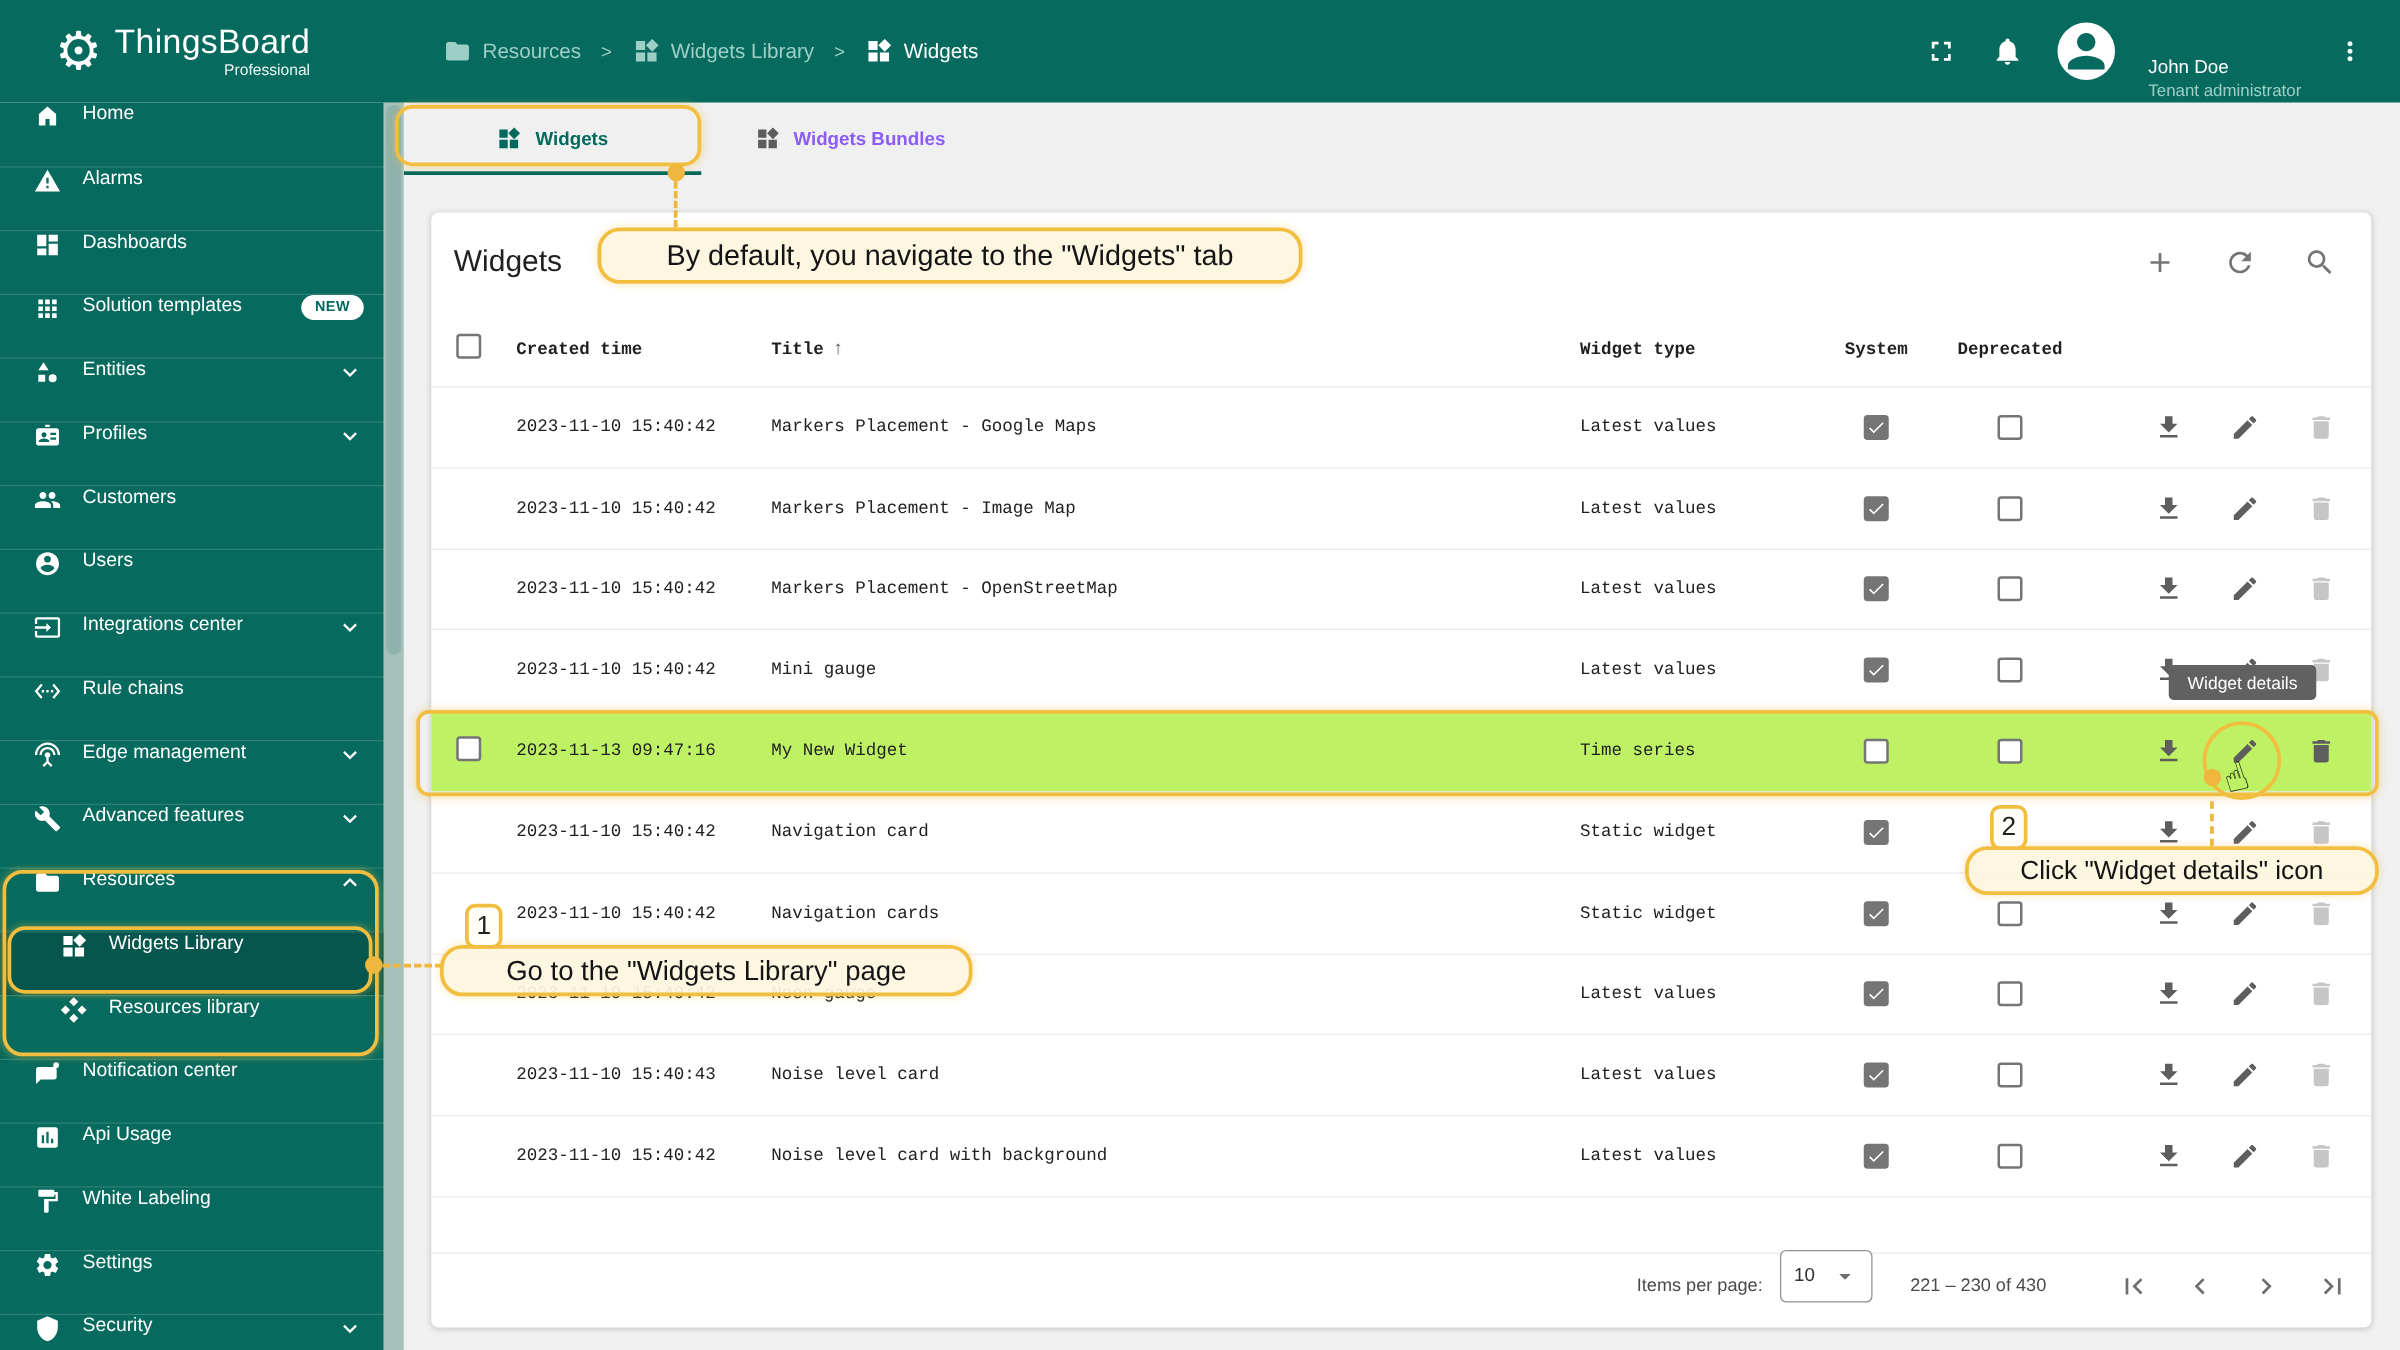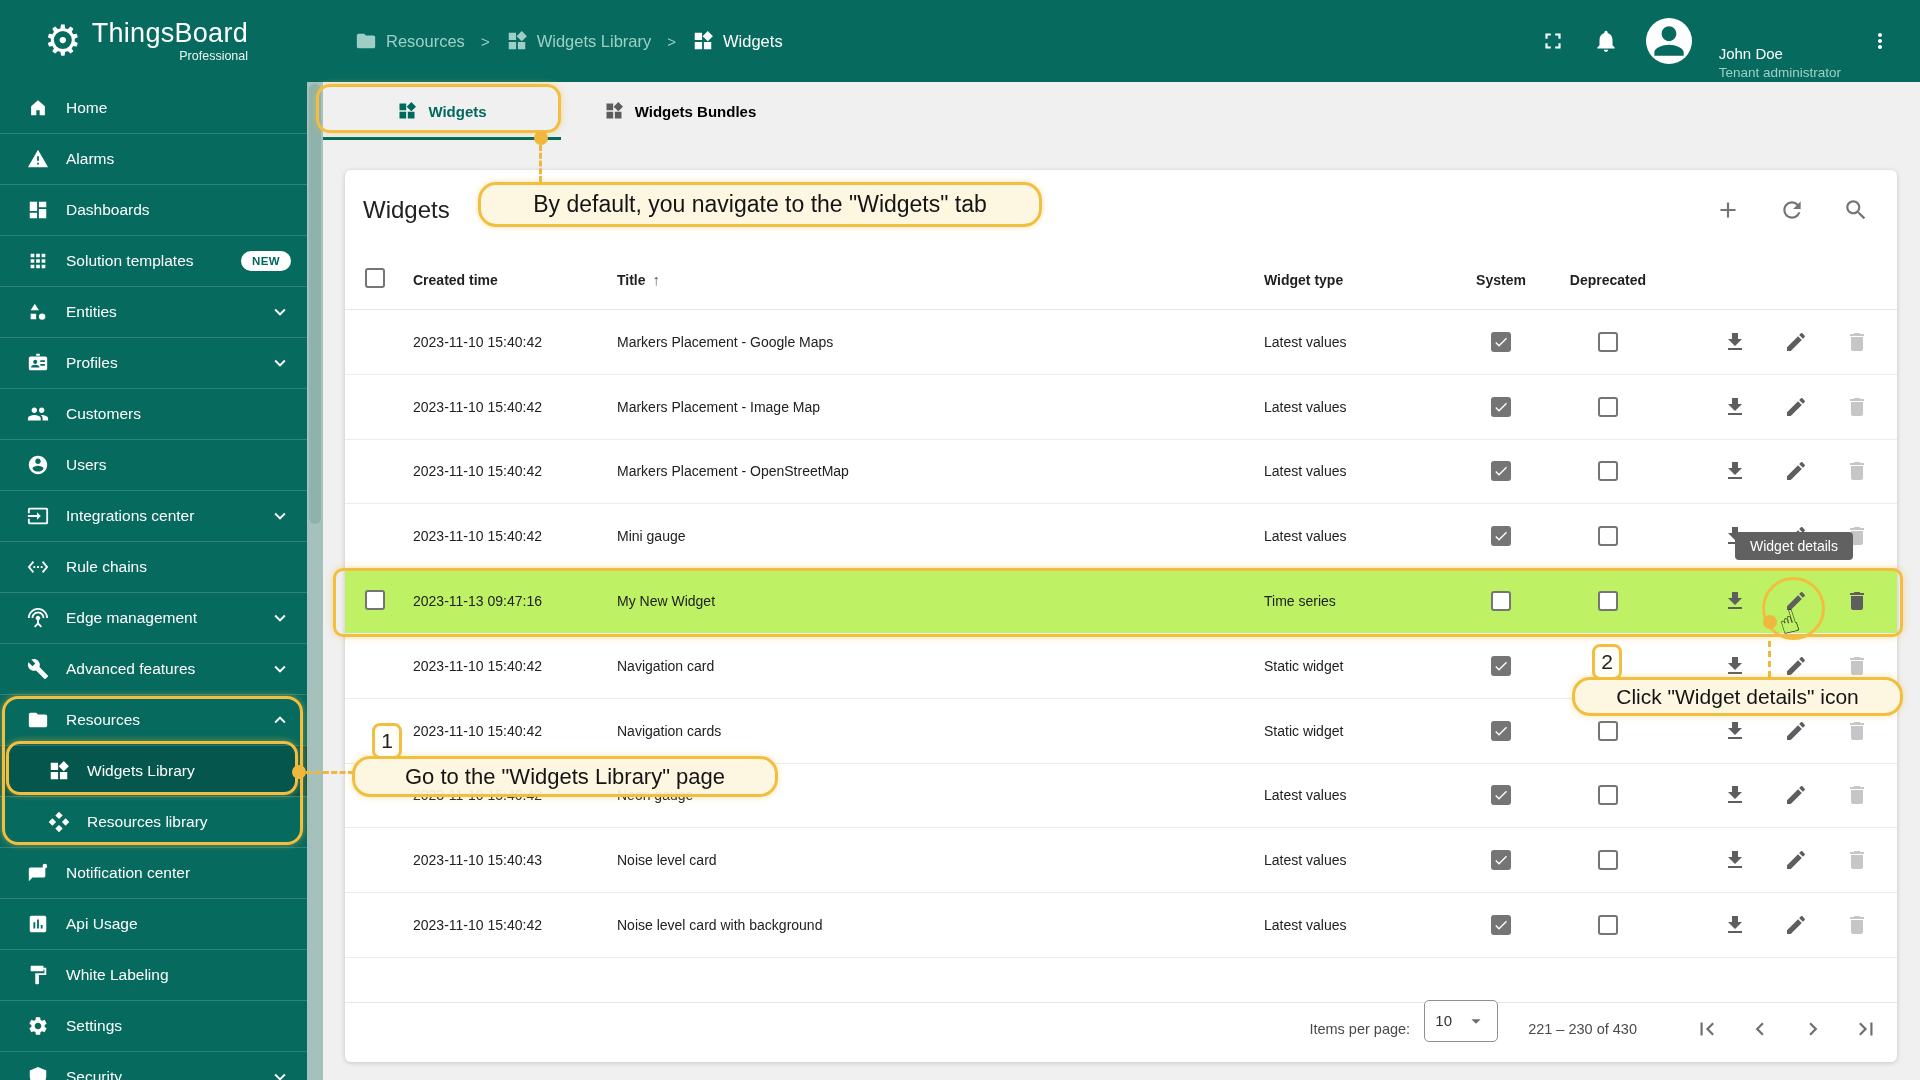--- a/index.html
+++ b/index.html
@@ -39,7 +39,7 @@
 
   
   .sidebar{position:absolute;left:0;top:82px;width:307px;height:998px;background:var(--teal);z-index:4;overflow:hidden;}
-  .sb-item{height:51px;display:flex;align-items:center;padding:0 16px 0 27px;gap:17px;color:#fff;
+  .sb-item{height:51px;display:flex;align-items:flex-start;padding:0 16px 0 27px;gap:17px;color:#fff;
            font-size:15.5px;font-weight:500;cursor:pointer;}
   .sb-item + .sb-item{border-top:1px solid rgba(255,255,255,.16);}
   .sb-item.child{padding-left:48px;}

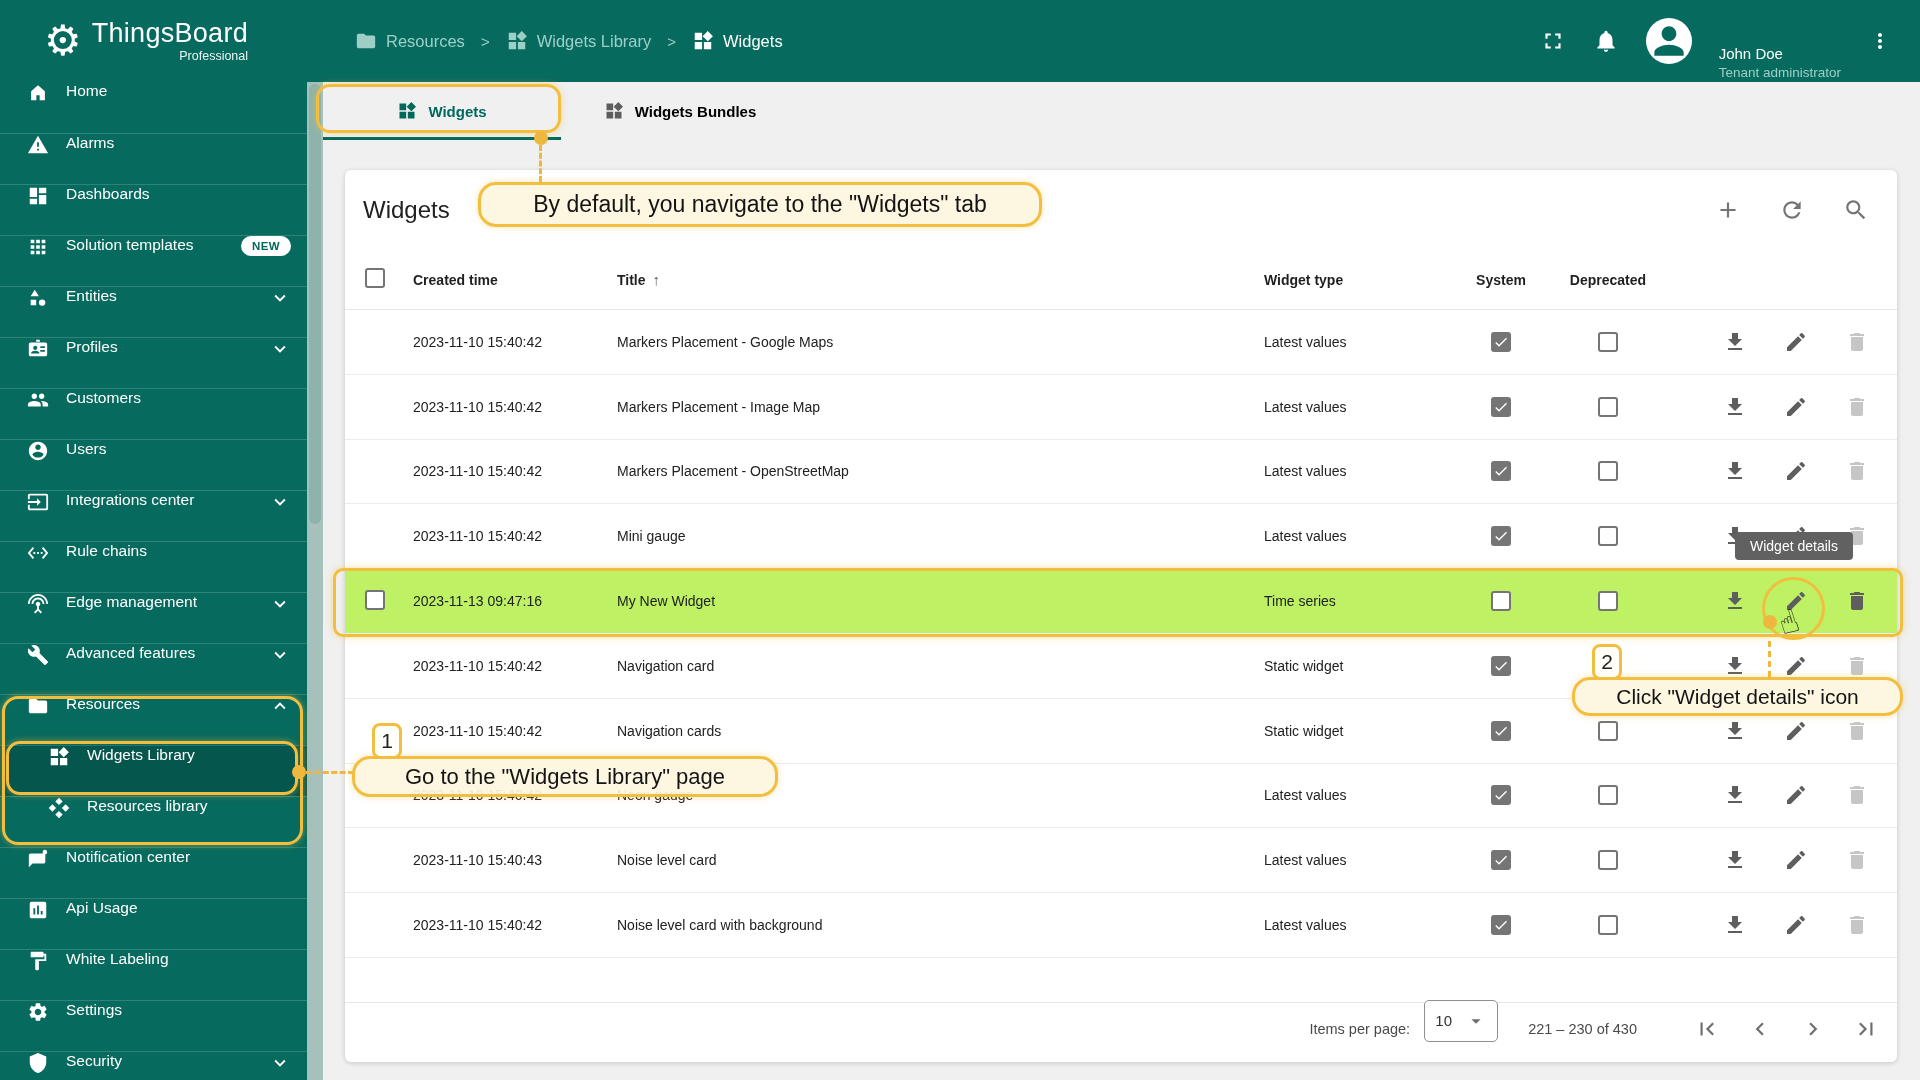--- a/index.html
+++ b/index.html
@@ -55,7 +55,7 @@
   .main{position:absolute;left:323px;top:82px;width:1597px;height:998px;background:var(--pagebg);}
   .tabbar{position:relative;height:58px;display:flex;}
   .tab{width:238px;display:flex;align-items:center;justify-content:center;gap:11px;
-       font-size:15px;font-weight:700;color:#000000;cursor:pointer;}
+       font-size:15px;font-weight:700;color:#8b5cf6;cursor:pointer;}
   .tab.active{color:var(--teal-ink);}
   .inkbar{position:absolute;left:0;bottom:0;width:238px;height:3px;background:var(--teal-ink);}
 

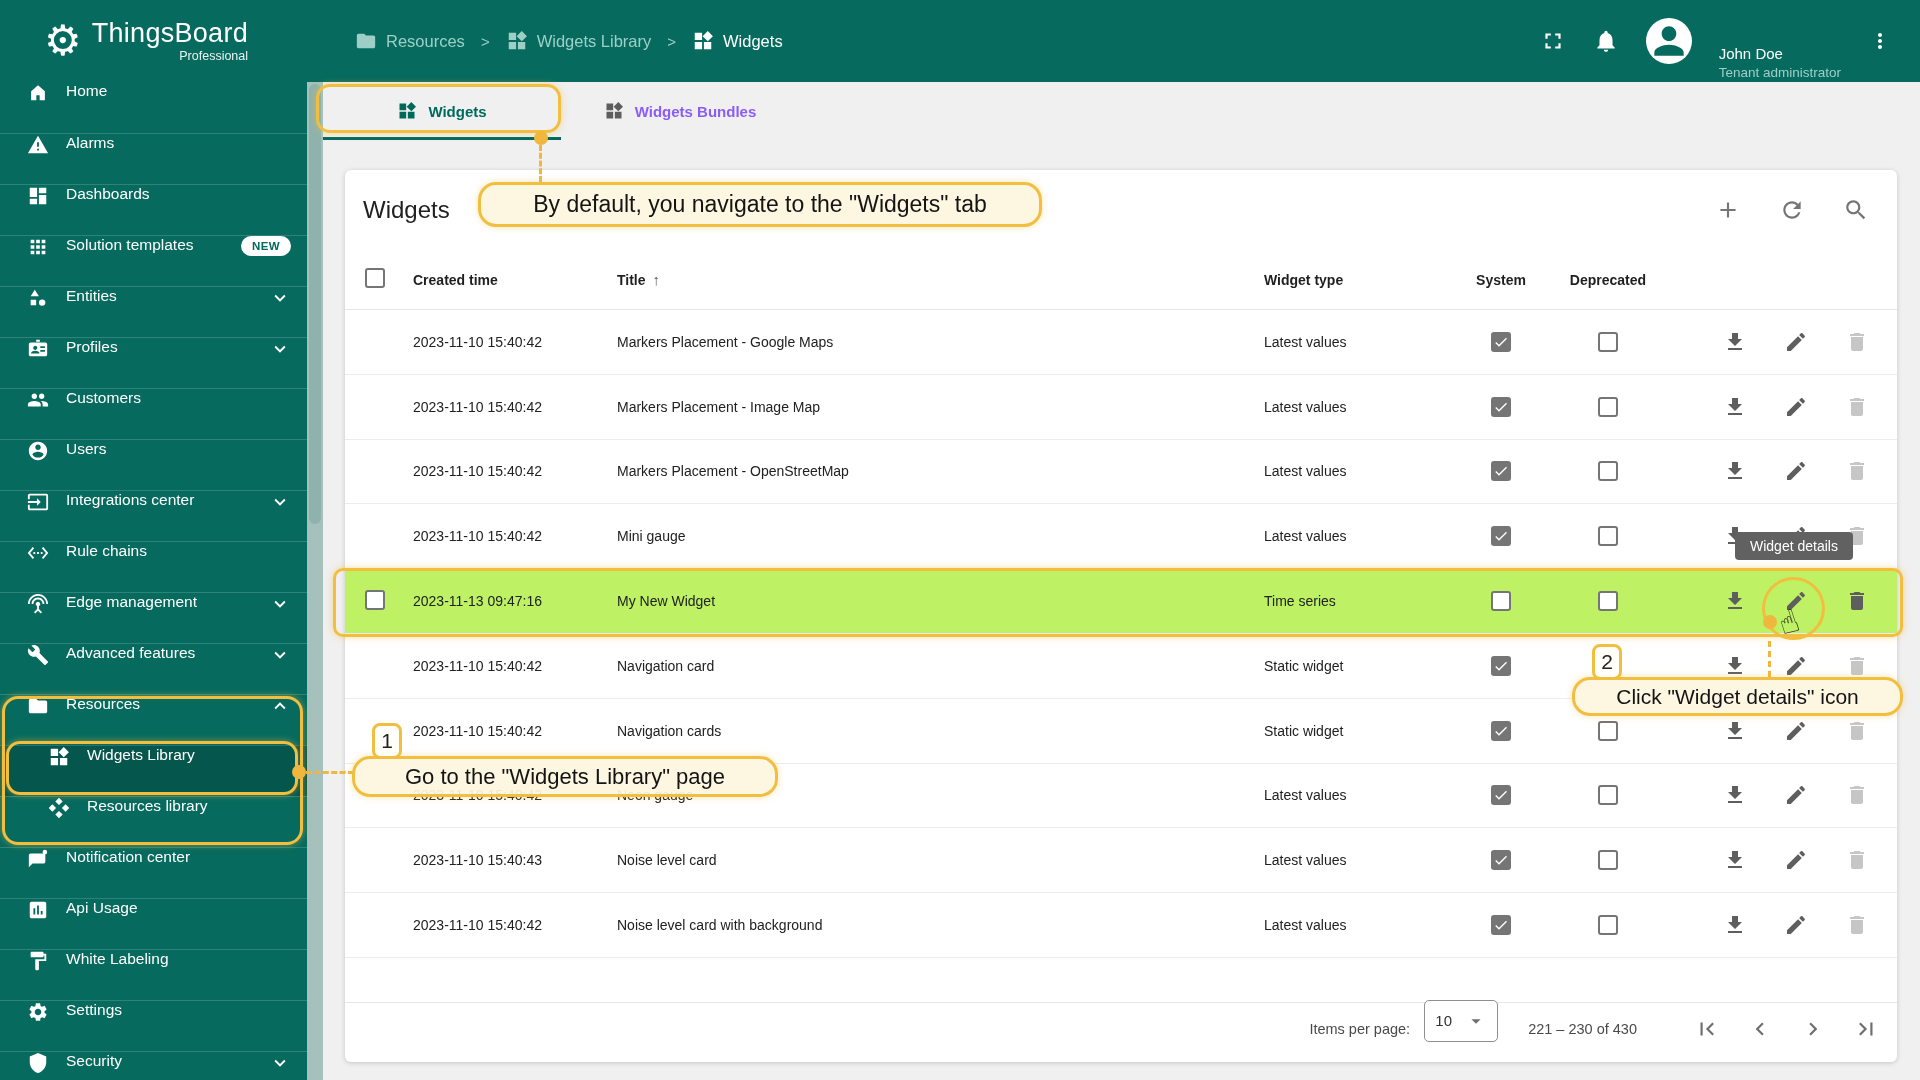--- a/index.html
+++ b/index.html
@@ -66,7 +66,7 @@
   .card-actions{margin-left:auto;display:flex;gap:38px;}
   .icon-btn{color:#757575;background:none;border:none;padding:0;cursor:pointer;}
 
-  .thead,.trow{display:grid;grid-template-columns:60px 204px 647px 190px 110px 104px 1fr;align-items:center;}
+  .thead,.trow{display:grid;grid-template-columns:60px 204px 647px 190px 110px 104px 1fr;align-items:center;font-family:Liberation Mono, monospace;}
   .thead{height:60px;border-bottom:1px solid #E7E7E7;font-weight:700;font-size:14px;color:#1f1f1f;}
   .trow{height:64.8px;border-bottom:1px solid #ECECEC;font-size:14px;color:var(--txt);}
   .trow.hl{background:#bef264;}

